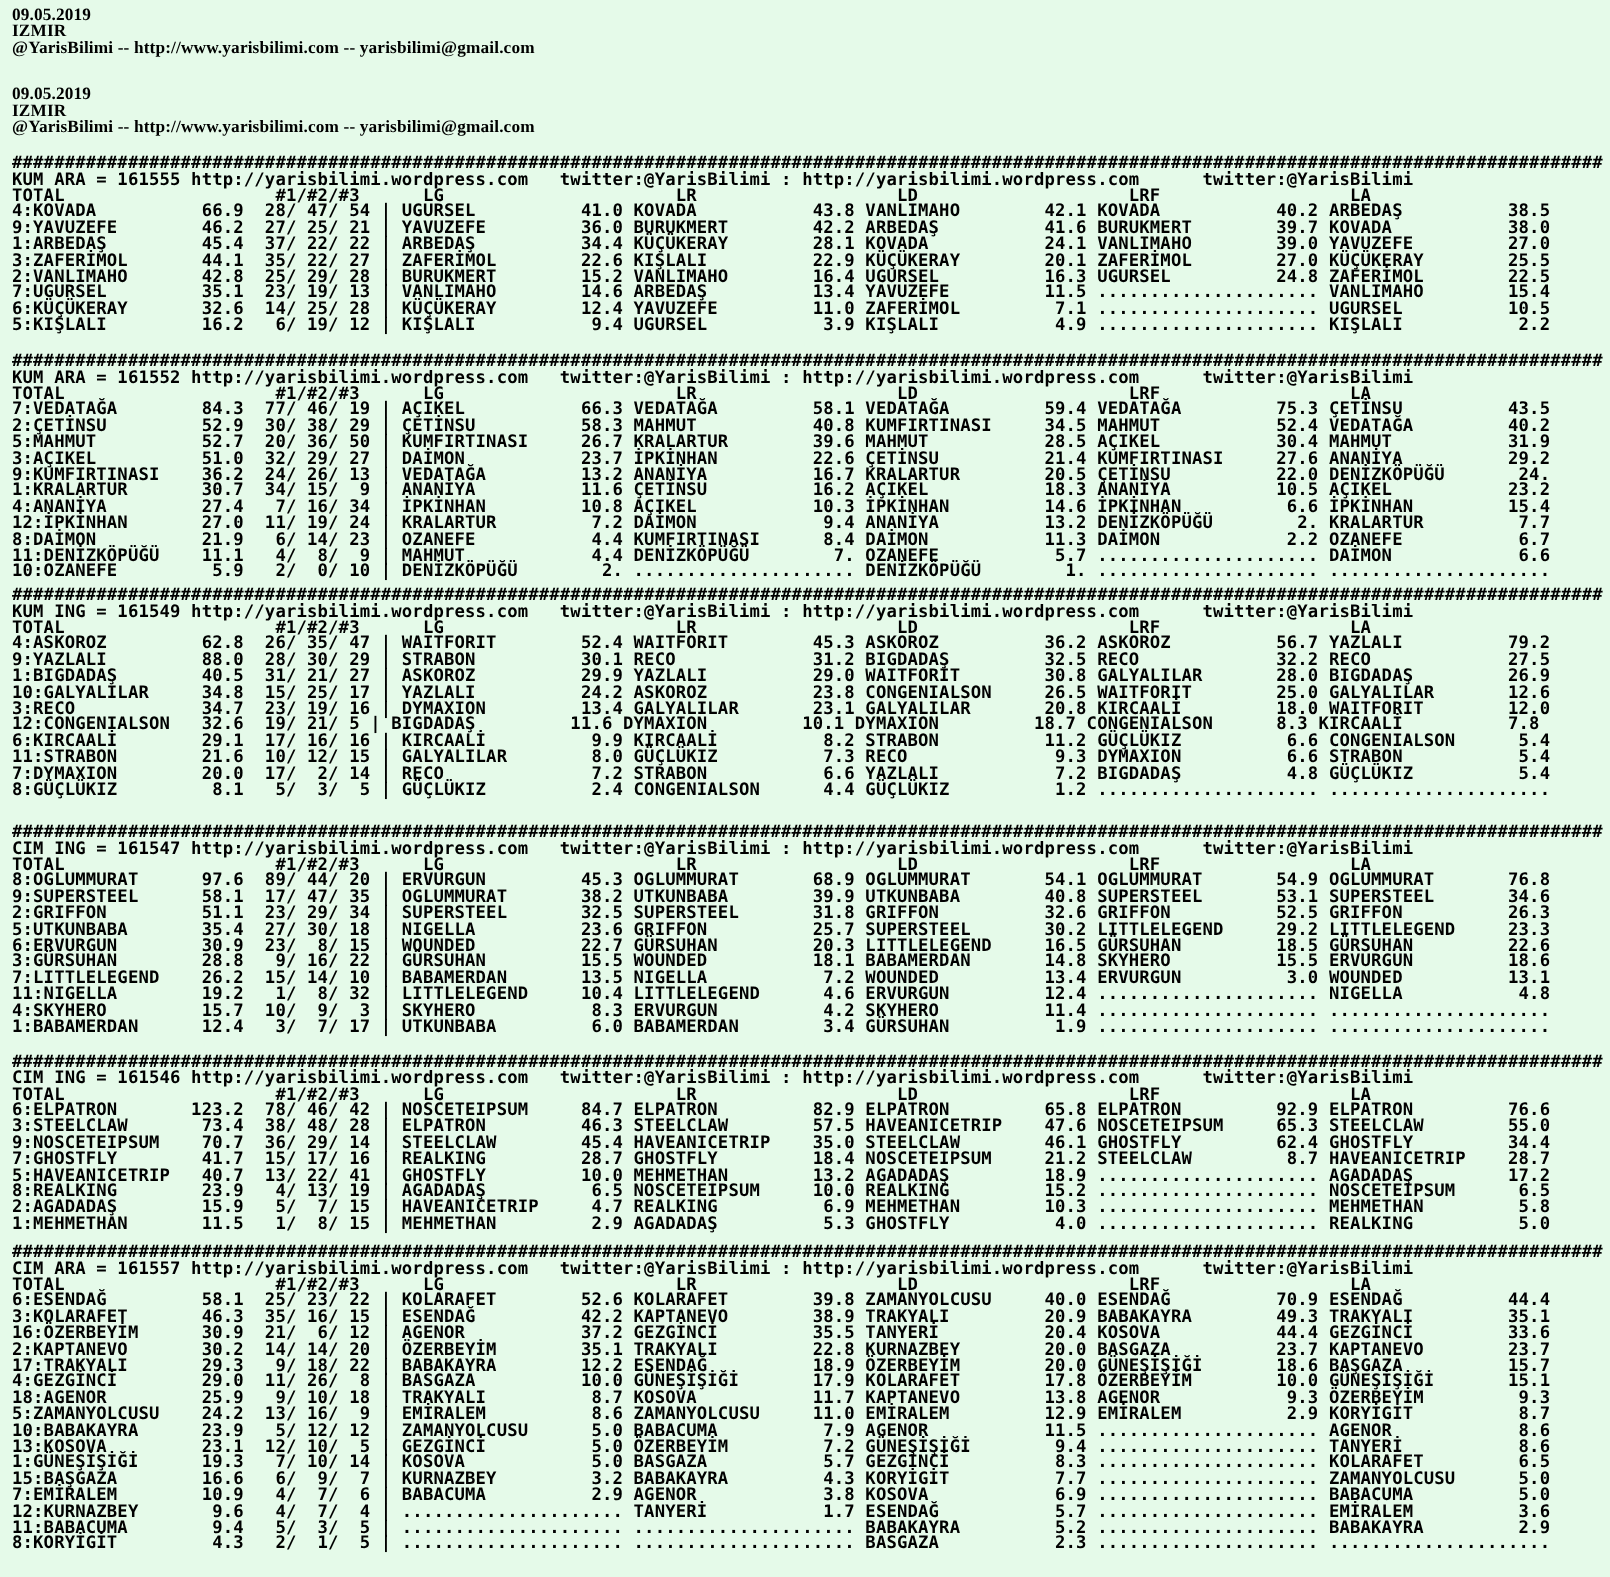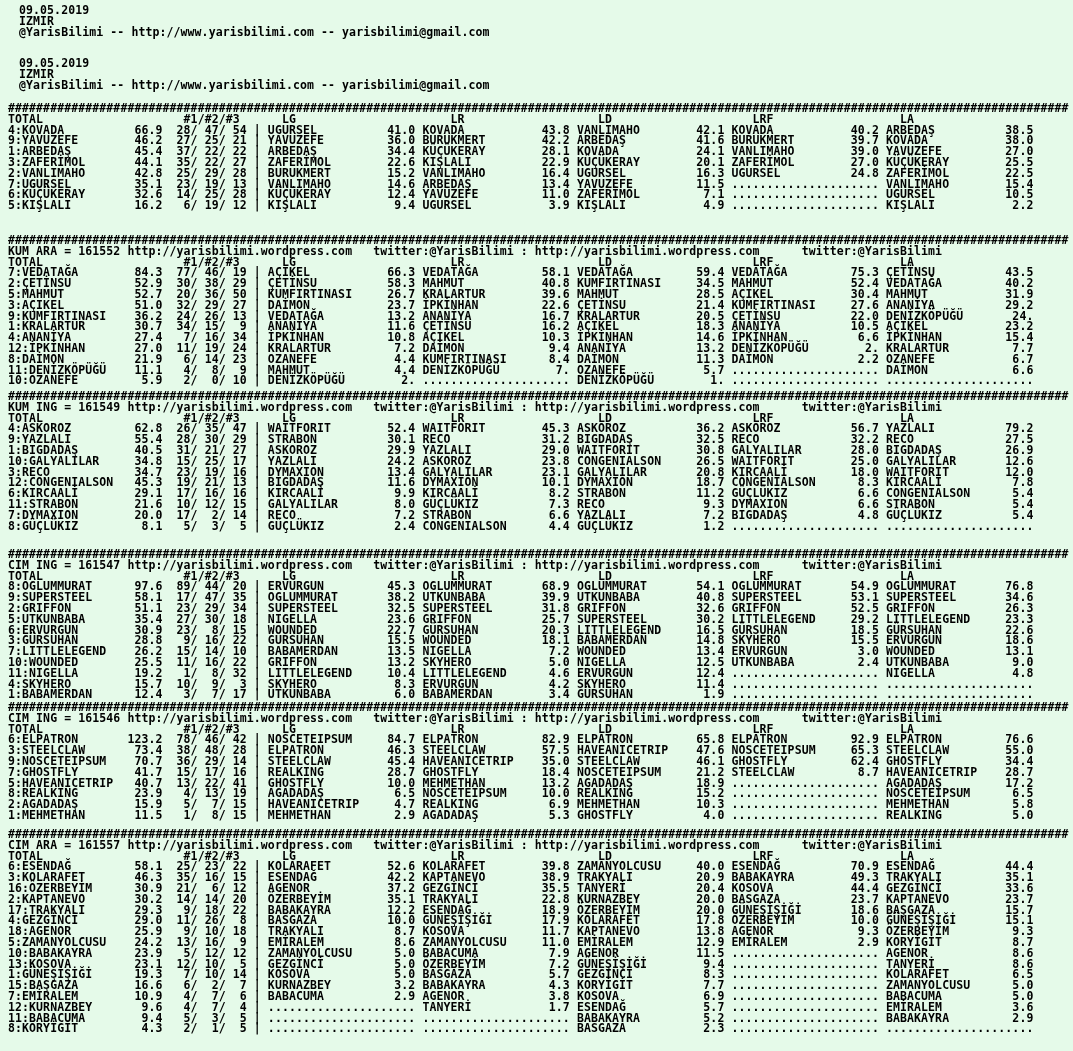--- a/index.html
+++ b/index.html
@@ -21,7 +21,7 @@
     letter-spacing: 0.1px;
     color: #000;
   }
-  .block { position: absolute; left: 19px; }
+  .block { position: absolute; left: 8px; font-family: Liberation Serif, serif; }
   .line { white-space: pre; height: 10.8px; }
   .section { position: absolute; left: 8px; }
 </style>

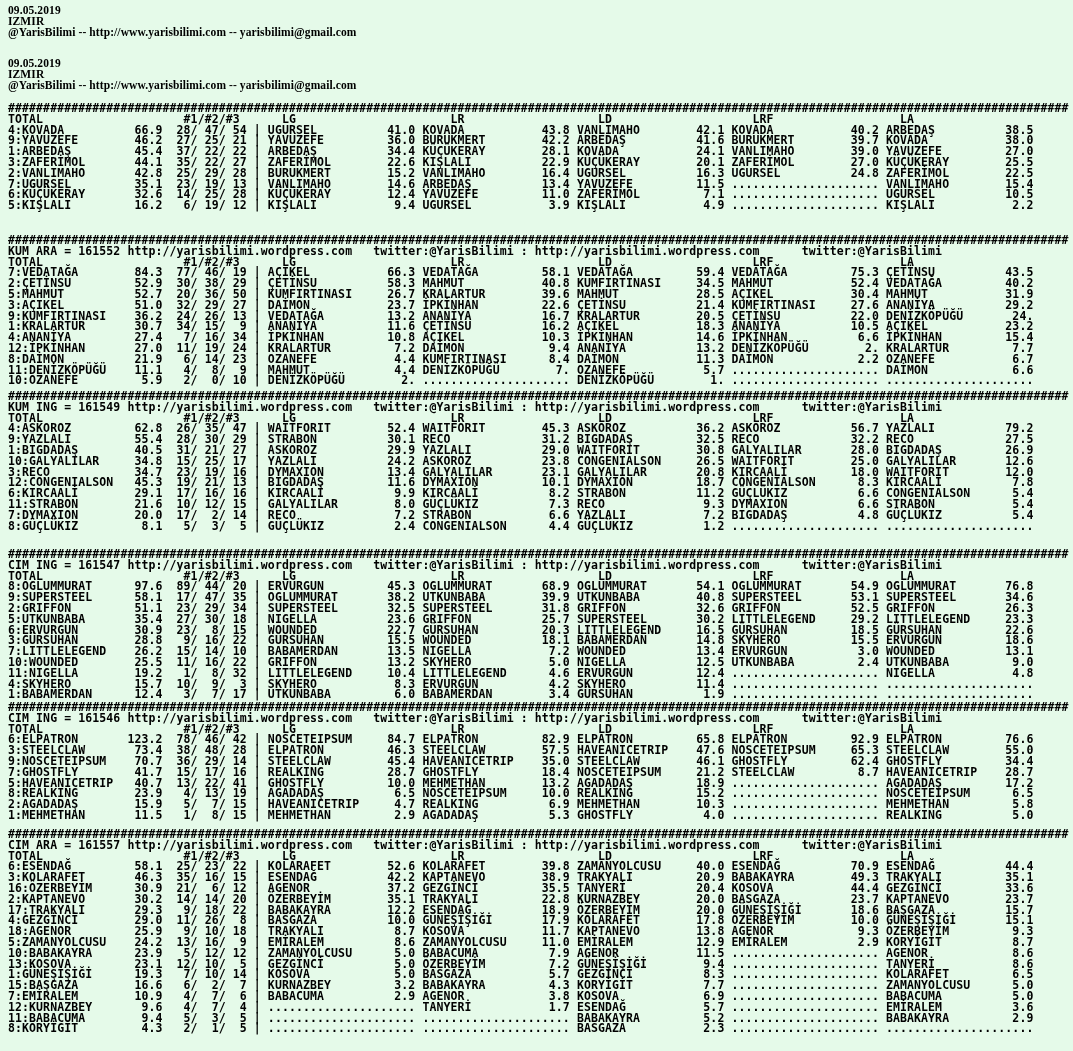--- a/index.html
+++ b/index.html
@@ -45,6 +45,7 @@
   <div id="sections">
   <div class="section" style="top: 103px;">
     <div class="line sep">#######################################################################################################################################################</div>
+    <div class="line hdr">KUM ARA = 161555 http://yarisbilimi.wordpress.com   twitter:@YarisBilimi : http://yarisbilimi.wordpress.com      twitter:@YarisBilimi</div>
     <div class="line colhdr">TOTAL                    #1/#2/#3      LG                      LR                   LD                    LRF                  LA</div>
     <div class="rows">
           <div class="line">4:KOVADA          66.9  28/ 47/ 54 | UGURSEL          41.0 KOVADA           43.8 VANLIMAHO        42.1 KOVADA           40.2 ARBEDAŞ          38.5</div>

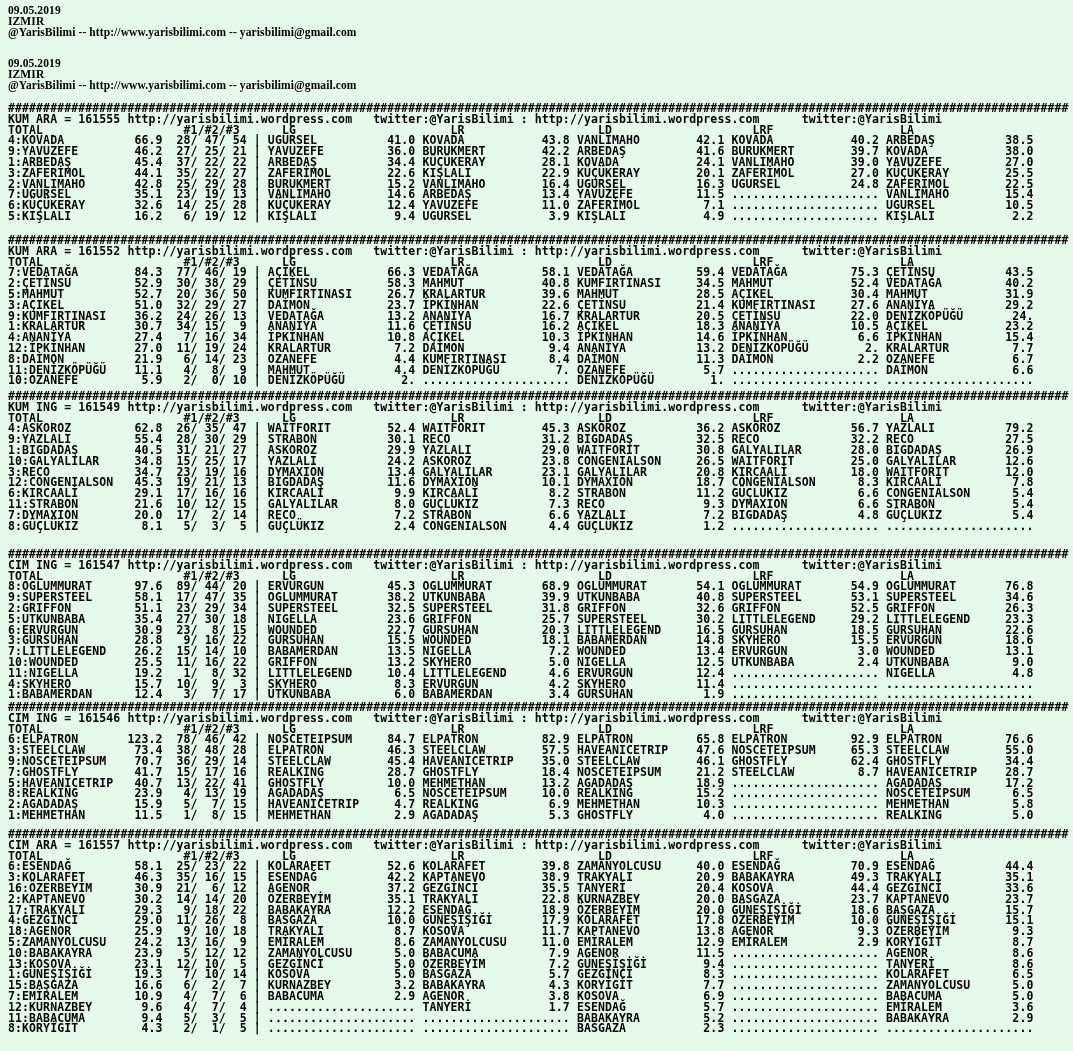--- a/index.html
+++ b/index.html
@@ -84,7 +84,7 @@
     <div class="line colhdr">TOTAL                    #1/#2/#3      LG                      LR                   LD                    LRF                  LA</div>
     <div class="rows">
           <div class="line">4:ASKOROZ         62.8  26/ 35/ 47 | WAITFORIT        52.4 WAITFORIT        45.3 ASKOROZ          36.2 ASKOROZ          56.7 YAZLALI          79.2</div>
-          <div class="line">9:YAZLALI         55.4  28/ 30/ 29 | STRABON          30.1 RECO             31.2 BIGDADAŞ         32.5 RECO             32.2 RECO             27.5</div>
+          <div class="line">9:YAZLALI         88.0  28/ 30/ 29 | STRABON          30.1 RECO             31.2 BIGDADAŞ         32.5 RECO             32.2 RECO             27.5</div>
           <div class="line">1:BIGDADAŞ        40.5  31/ 21/ 27 | ASKOROZ          29.9 YAZLALI          29.0 WAITFORIT        30.8 GALYALILAR       28.0 BIGDADAŞ         26.9</div>
           <div class="line">10:GALYALILAR     34.8  15/ 25/ 17 | YAZLALI          24.2 ASKOROZ          23.8 CONGENIALSON     26.5 WAITFORIT        25.0 GALYALILAR       12.6</div>
           <div class="line">3:RECO            34.7  23/ 19/ 16 | DYMAXION         13.4 GALYALILAR       23.1 GALYALILAR       20.8 KIRCAALİ         18.0 WAITFORIT        12.0</div>

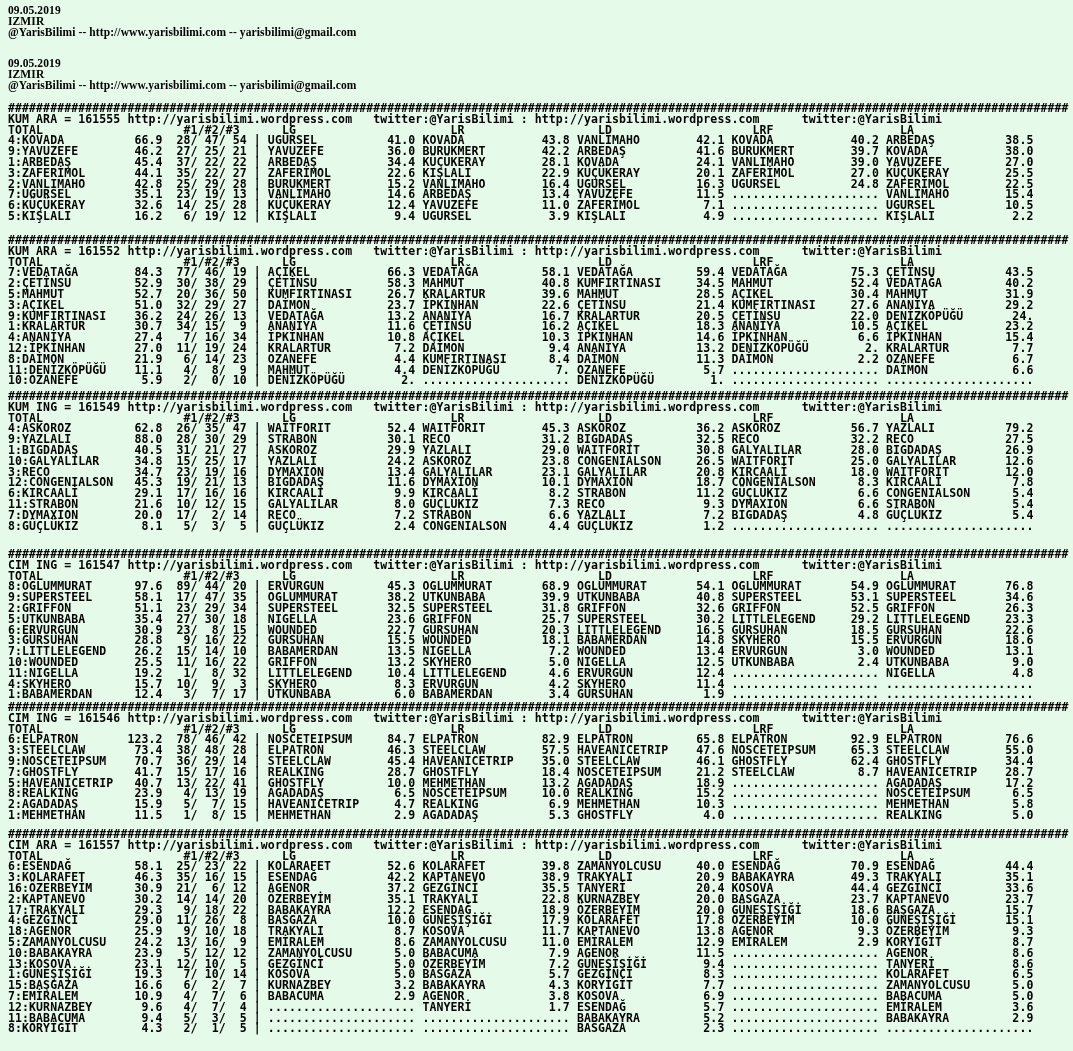--- a/index.html
+++ b/index.html
@@ -88,7 +88,7 @@
           <div class="line">1:BIGDADAŞ        40.5  31/ 21/ 27 | ASKOROZ          29.9 YAZLALI          29.0 WAITFORIT        30.8 GALYALILAR       28.0 BIGDADAŞ         26.9</div>
           <div class="line">10:GALYALILAR     34.8  15/ 25/ 17 | YAZLALI          24.2 ASKOROZ          23.8 CONGENIALSON     26.5 WAITFORIT        25.0 GALYALILAR       12.6</div>
           <div class="line">3:RECO            34.7  23/ 19/ 16 | DYMAXION         13.4 GALYALILAR       23.1 GALYALILAR       20.8 KIRCAALİ         18.0 WAITFORIT        12.0</div>
-          <div class="line">12:CONGENIALSON   45.3  19/ 21/ 13 | BIGDADAŞ         11.6 DYMAXION         10.1 DYMAXION         18.7 CONGENIALSON      8.3 KIRCAALİ          7.8</div>
+          <div class="line">12:CONGENIALSON   32.6  19/ 21/ 5 | BIGDADAŞ         11.6 DYMAXION         10.1 DYMAXION         18.7 CONGENIALSON      8.3 KIRCAALİ          7.8</div>
           <div class="line">6:KIRCAALİ        29.1  17/ 16/ 16 | KIRCAALİ          9.9 KIRCAALİ          8.2 STRABON          11.2 GÜÇLÜKIZ          6.6 CONGENIALSON      5.4</div>
           <div class="line">11:STRABON        21.6  10/ 12/ 15 | GALYALILAR        8.0 GÜÇLÜKIZ          7.3 RECO              9.3 DYMAXION          6.6 STRABON           5.4</div>
           <div class="line">7:DYMAXION        20.0  17/  2/ 14 | RECO              7.2 STRABON           6.6 YAZLALI           7.2 BIGDADAŞ          4.8 GÜÇLÜKIZ          5.4</div>

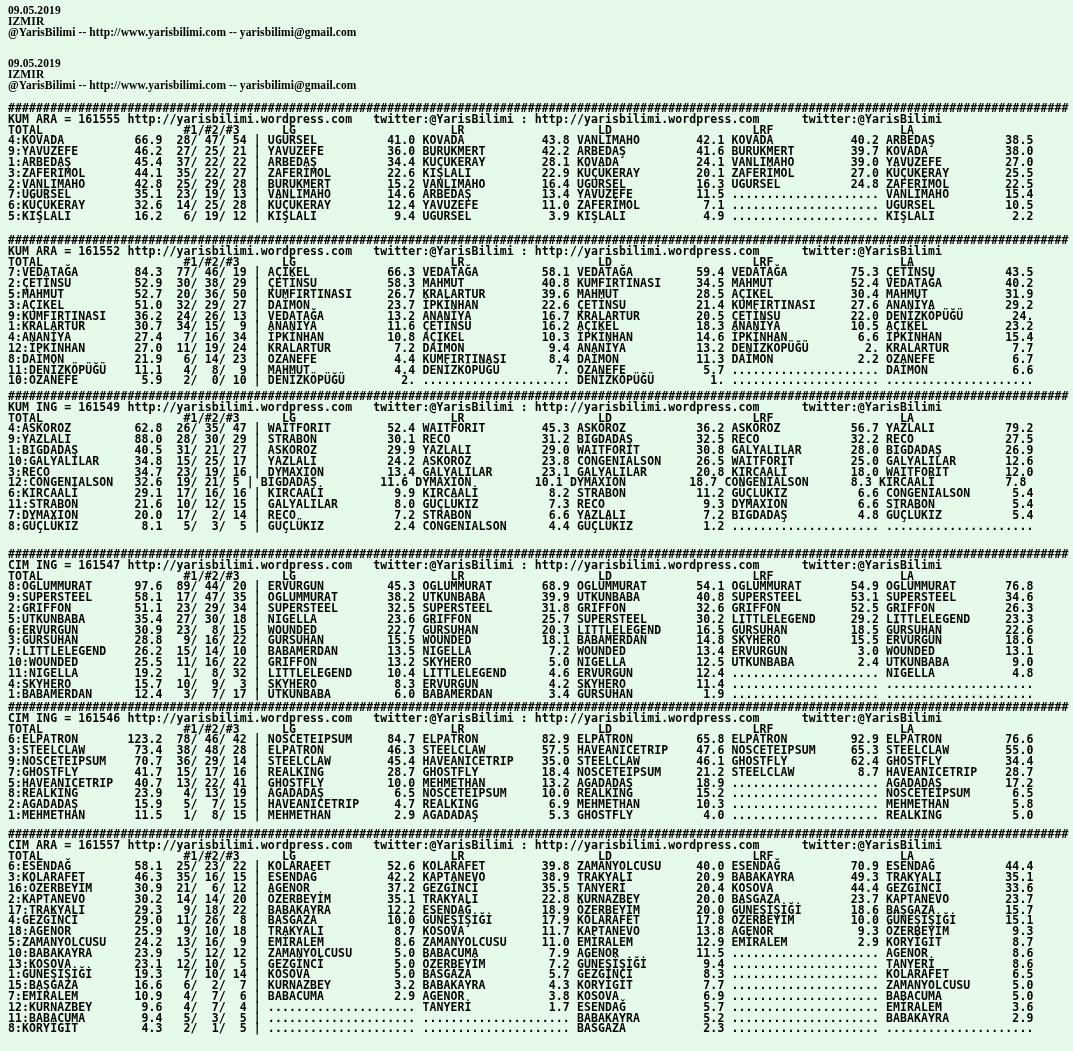--- a/index.html
+++ b/index.html
@@ -108,7 +108,6 @@
           <div class="line">6:ERVURGUN        30.9  23/  8/ 15 | WOUNDED          22.7 GÜRSUHAN         20.3 LITTLELEGEND     16.5 GÜRSUHAN         18.5 GÜRSUHAN         22.6</div>
           <div class="line">3:GÜRSUHAN        28.8   9/ 16/ 22 | GÜRSUHAN         15.5 WOUNDED          18.1 BABAMERDAN       14.8 SKYHERO          15.5 ERVURGUN         18.6</div>
           <div class="line">7:LITTLELEGEND    26.2  15/ 14/ 10 | BABAMERDAN       13.5 NIGELLA           7.2 WOUNDED          13.4 ERVURGUN          3.0 WOUNDED          13.1</div>
-          <div class="line">10:WOUNDED        25.5  11/ 16/ 22 | GRIFFON          13.2 SKYHERO           5.0 NIGELLA          12.5 UTKUNBABA         2.4 UTKUNBABA         9.0</div>
           <div class="line">11:NIGELLA        19.2   1/  8/ 32 | LITTLELEGEND     10.4 LITTLELEGEND      4.6 ERVURGUN         12.4 ..................... NIGELLA           4.8</div>
           <div class="line">4:SKYHERO         15.7  10/  9/  3 | SKYHERO           8.3 ERVURGUN          4.2 SKYHERO          11.4 ..................... .....................</div>
           <div class="line">1:BABAMERDAN      12.4   3/  7/ 17 | UTKUNBABA         6.0 BABAMERDAN        3.4 GÜRSUHAN          1.9 ..................... .....................</div>

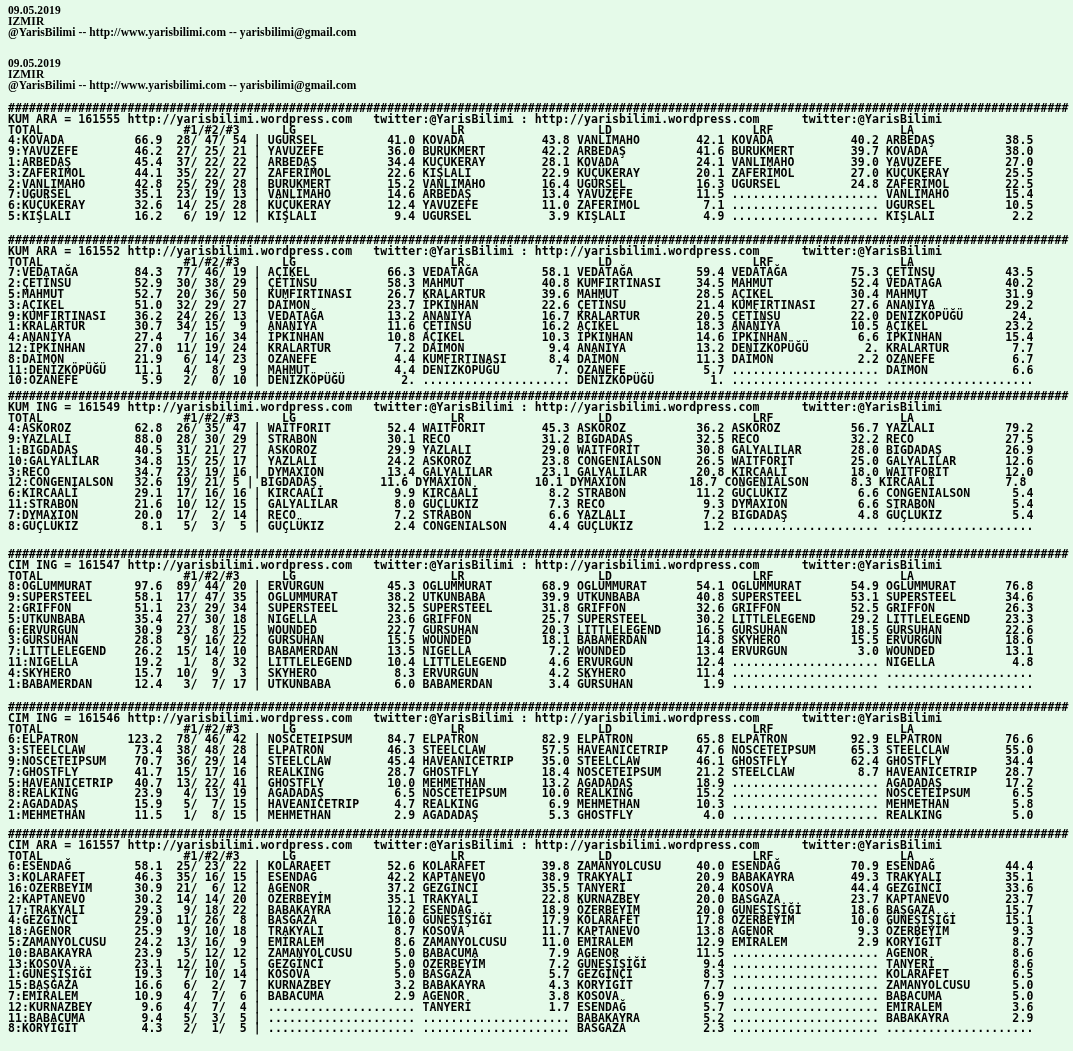--- a/index.html
+++ b/index.html
@@ -146,7 +146,7 @@
           <div class="line">10:BABAKAYRA      23.9   5/ 12/ 12 | ZAMANYOLCUSU      5.0 BABACUMA          7.9 AGENOR           11.5 ..................... AGENOR            8.6</div>
           <div class="line">13:KOSOVA         23.1  12/ 10/  5 | GEZGİNCİ          5.0 ÖZERBEYİM         7.2 GÜNEŞİŞİĞİ        9.4 ..................... TANYERİ           8.6</div>
           <div class="line">1:GÜNEŞİŞİĞİ      19.3   7/ 10/ 14 | KOSOVA            5.0 BASGAZA           5.7 GEZGİNCİ          8.3 ..................... KOLARAFET         6.5</div>
-          <div class="line">15:BAŞGAZA        16.6   6/  2/  7 | KURNAZBEY         3.2 BABAKAYRA         4.3 KORYİGİT          7.7 ..................... ZAMANYOLCUSU      5.0</div>
+          <div class="line">15:BAŞGAZA        16.6   6/  9/  7 | KURNAZBEY         3.2 BABAKAYRA         4.3 KORYİGİT          7.7 ..................... ZAMANYOLCUSU      5.0</div>
           <div class="line">7:EMİRALEM        10.9   4/  7/  6 | BABACUMA          2.9 AGENOR            3.8 KOSOVA            6.9 ..................... BABACUMA          5.0</div>
           <div class="line">12:KURNAZBEY       9.6   4/  7/  4 | ..................... TANYERİ           1.7 ESENDAĞ           5.7 ..................... EMİRALEM          3.6</div>
           <div class="line">11:BABACUMA        9.4   5/  3/  5 | ..................... ..................... BABAKAYRA         5.2 ..................... BABAKAYRA         2.9</div>

